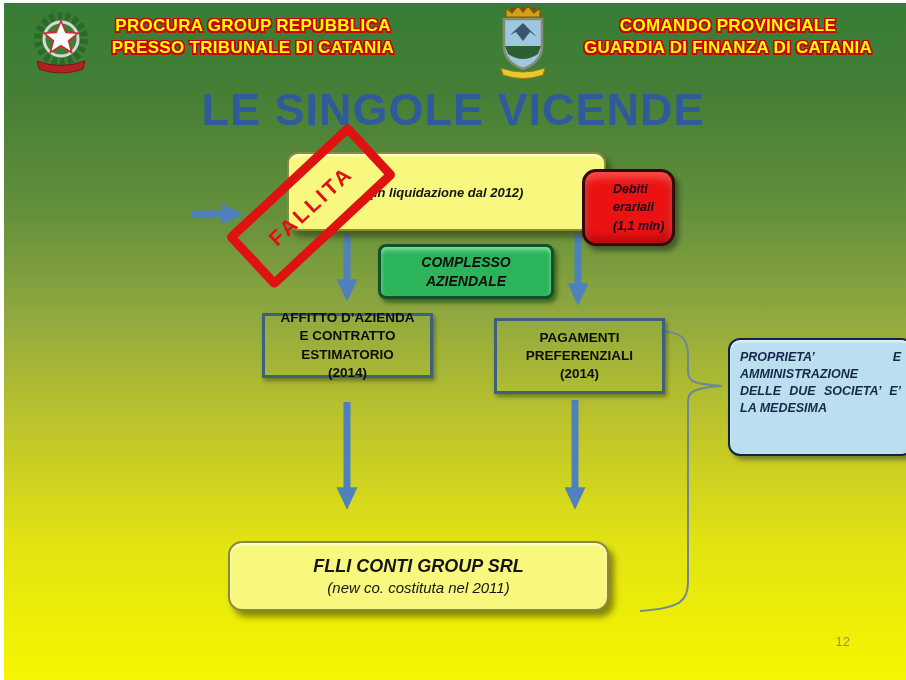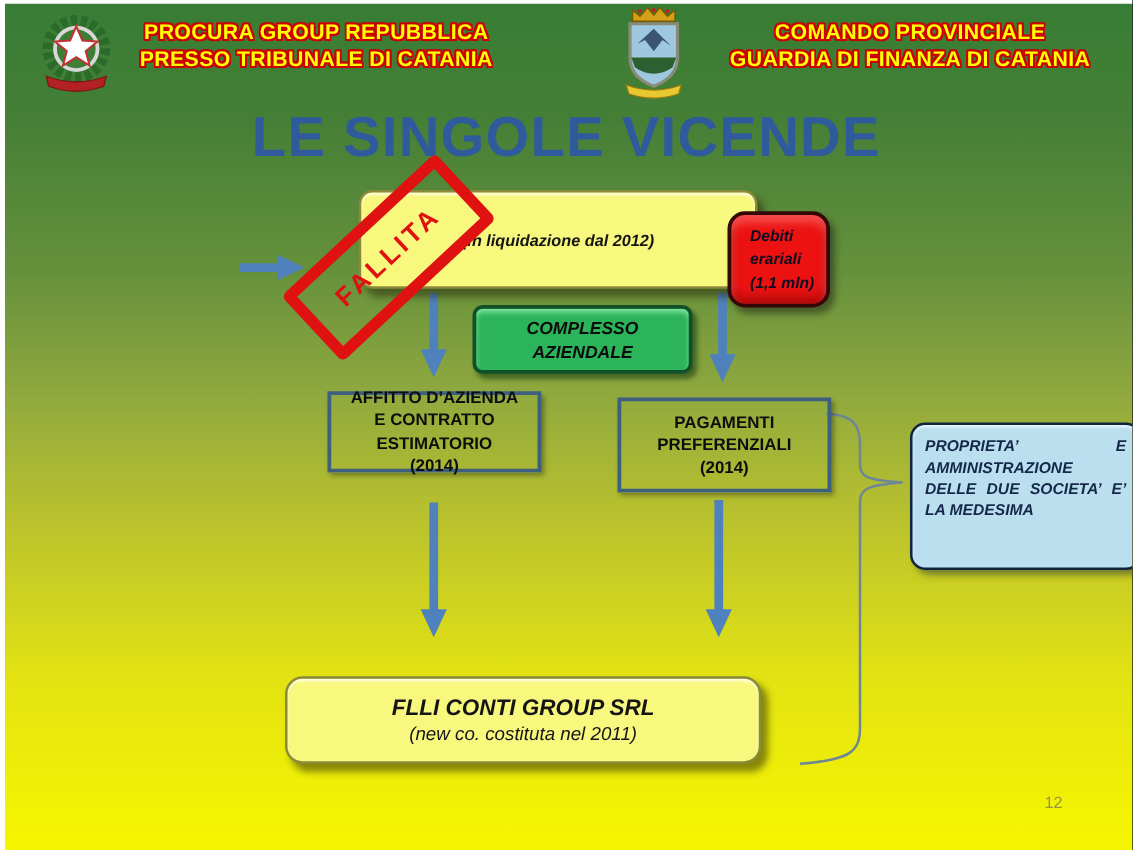--- a/index.html
+++ b/index.html
@@ -126,7 +126,7 @@
     <span>FALLITA</span>
   </div>
 
-  <div class="abs node red-box z3" style="left:582px;top:169px;width:82px;height:77px;font-size:12.5px;line-height:1.45;align-items:flex-start;padding-left:15px;text-align:left;">
+  <div class="abs node red-box z3" style="left:582px;top:169px;width:93px;height:77px;font-size:12.5px;line-height:1.45;align-items:flex-start;padding-left:28px;text-align:left;">
     <span class="pre">Debiti
 erariali
 (1,1 mln)</span>

